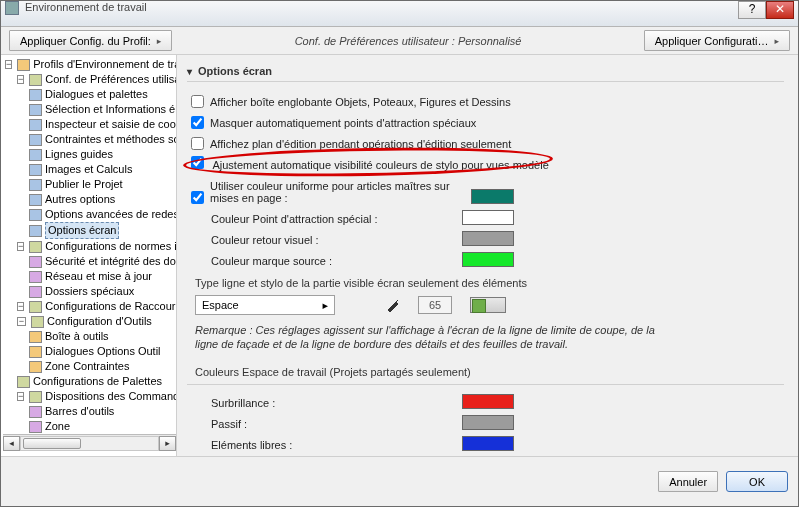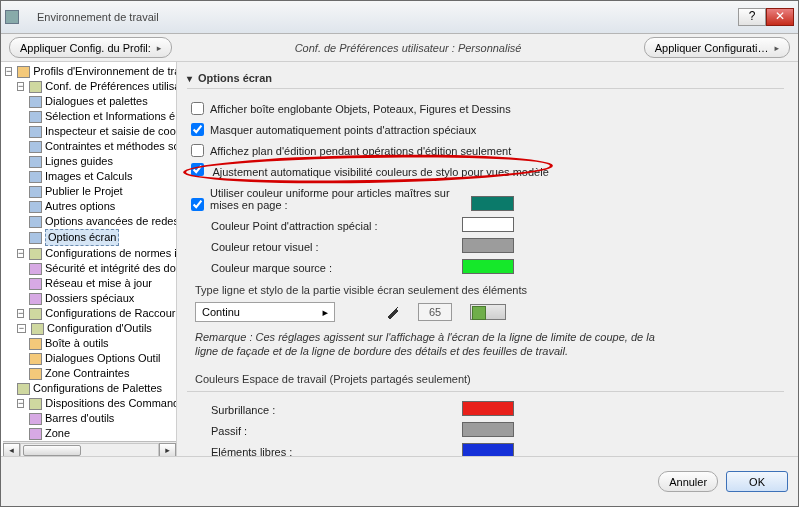--- a/index.html
+++ b/index.html
@@ -5,7 +5,7 @@
   * { box-sizing: border-box; font-family: "Segoe UI", Tahoma, sans-serif; font-size: 11px; }
   body { margin: 0; background: #d7d7d7; }
   .window { width: 799px; height: 507px; background: #f0f0f0; border: 1px solid #6b6b6b; display: flex; flex-direction: column; box-shadow: 2px 2px 6px rgba(0,0,0,.4); }
-  .titlebar { height: 26px; background: linear-gradient(#f6f7f8,#dfe5ec); border-bottom: 1px solid #b5b5b5; display: flex; align-items: center; padding: 16px 4px; gap: 12px; }
+  .titlebar { height: 26px; background: linear-gradient(#f6f7f8,#dfe5ec); border-bottom: 1px solid #b5b5b5; display: flex; padding: 0 4px; }
   .titlebar .icon { width: 14px; height: 14px; background: #8aa; margin-right: 6px; border:1px solid #678; }
   .titlebar .title { flex: 1; color: #444; }
   .winbtns { display: flex; gap: 0; }

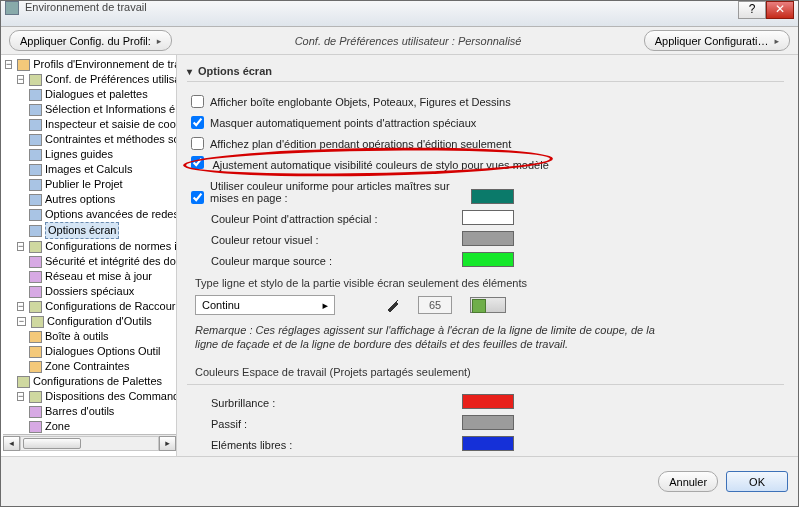--- a/index.html
+++ b/index.html
@@ -12,7 +12,7 @@
   .winbtn { width: 28px; height: 18px; border: 1px solid #9a9a9a; background: linear-gradient(#fdfdfd,#e3e3e3); text-align: center; line-height: 14px; font-size: 12px; }
   .winbtn.close { background: linear-gradient(#e97f7f,#c52b1a); color: #fff; border-color: #8c1a0e; }
   .toolbar { height: 28px; display: flex; align-items: center; padding: 2px 8px; gap: 10px; border-bottom: 1px solid #cfcfcf; }
-  .btn { background: linear-gradient(#fdfdfd,#e7e7e7); border: 1px solid #a8a8a8; border-radius: 10px; padding: 2px 10px; height: 21px; display: inline-flex; align-items: center; cursor: default; }
+  .btn { background: linear-gradient(#fdfdfd,#e7e7e7); border: 1px solid #a8a8a8; border-radius: 1px; padding: 2px 10px; height: 21px; display: inline-flex; align-items: center; cursor: default; }
   .btn .chev { margin-left: 6px; font-size: 9px; color:#555;}
   .toolbar .status { font-style: italic; color: #444; flex: 1; text-align: center; }
   .body { flex: 1; display: flex; overflow: hidden; }

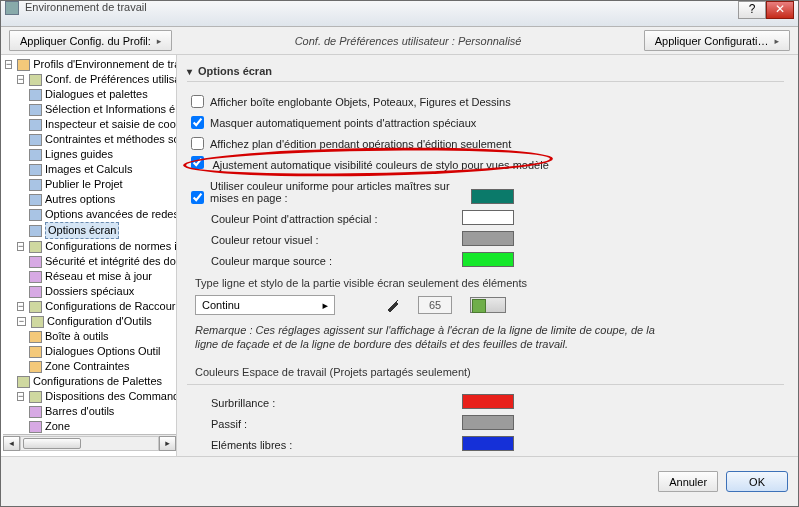--- a/index.html
+++ b/index.html
@@ -252,7 +252,7 @@
       <div class="grouptext">Type ligne et stylo de la partie visible écran seulement des éléments</div>
       <div class="linesel">
         <div class="combo">
-          <span>Continu</span>
+          <span>Espace</span>
           <span>▸</span>
         </div>
         <span style="flex:1"></span>

